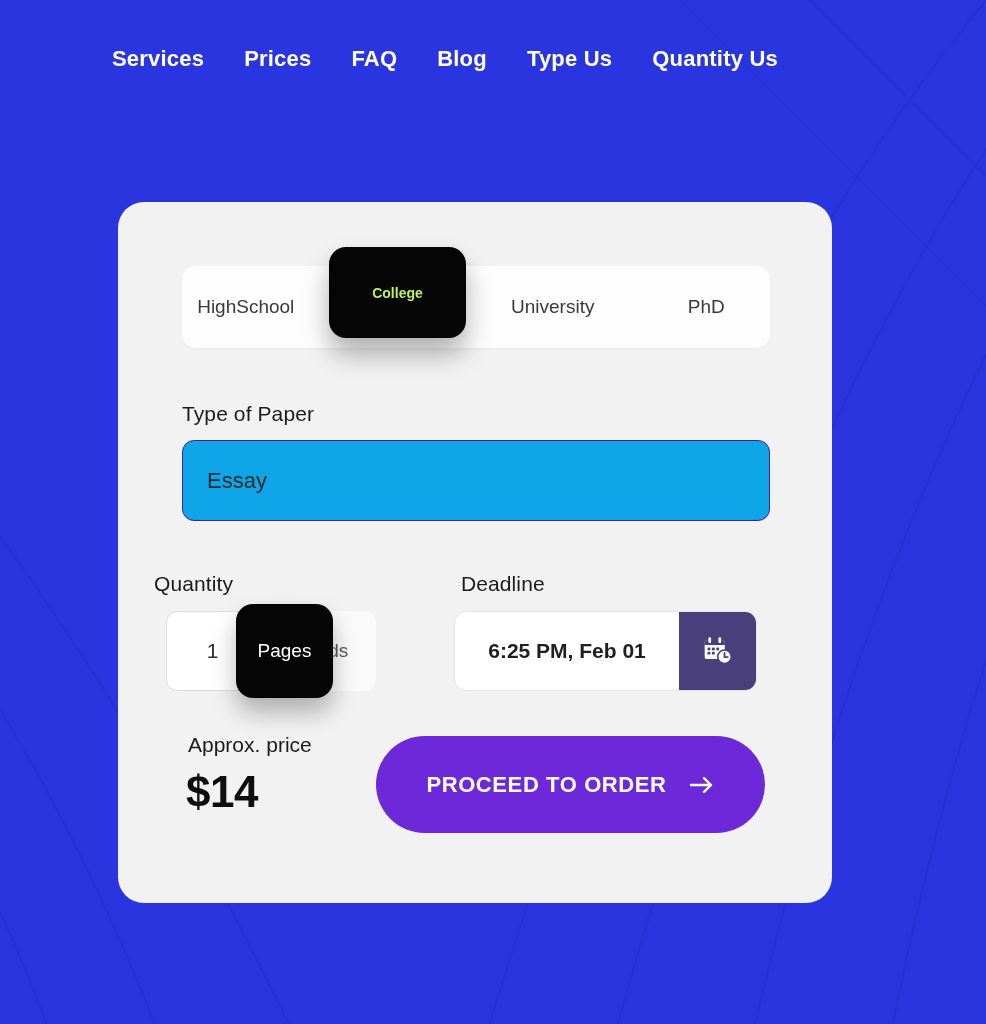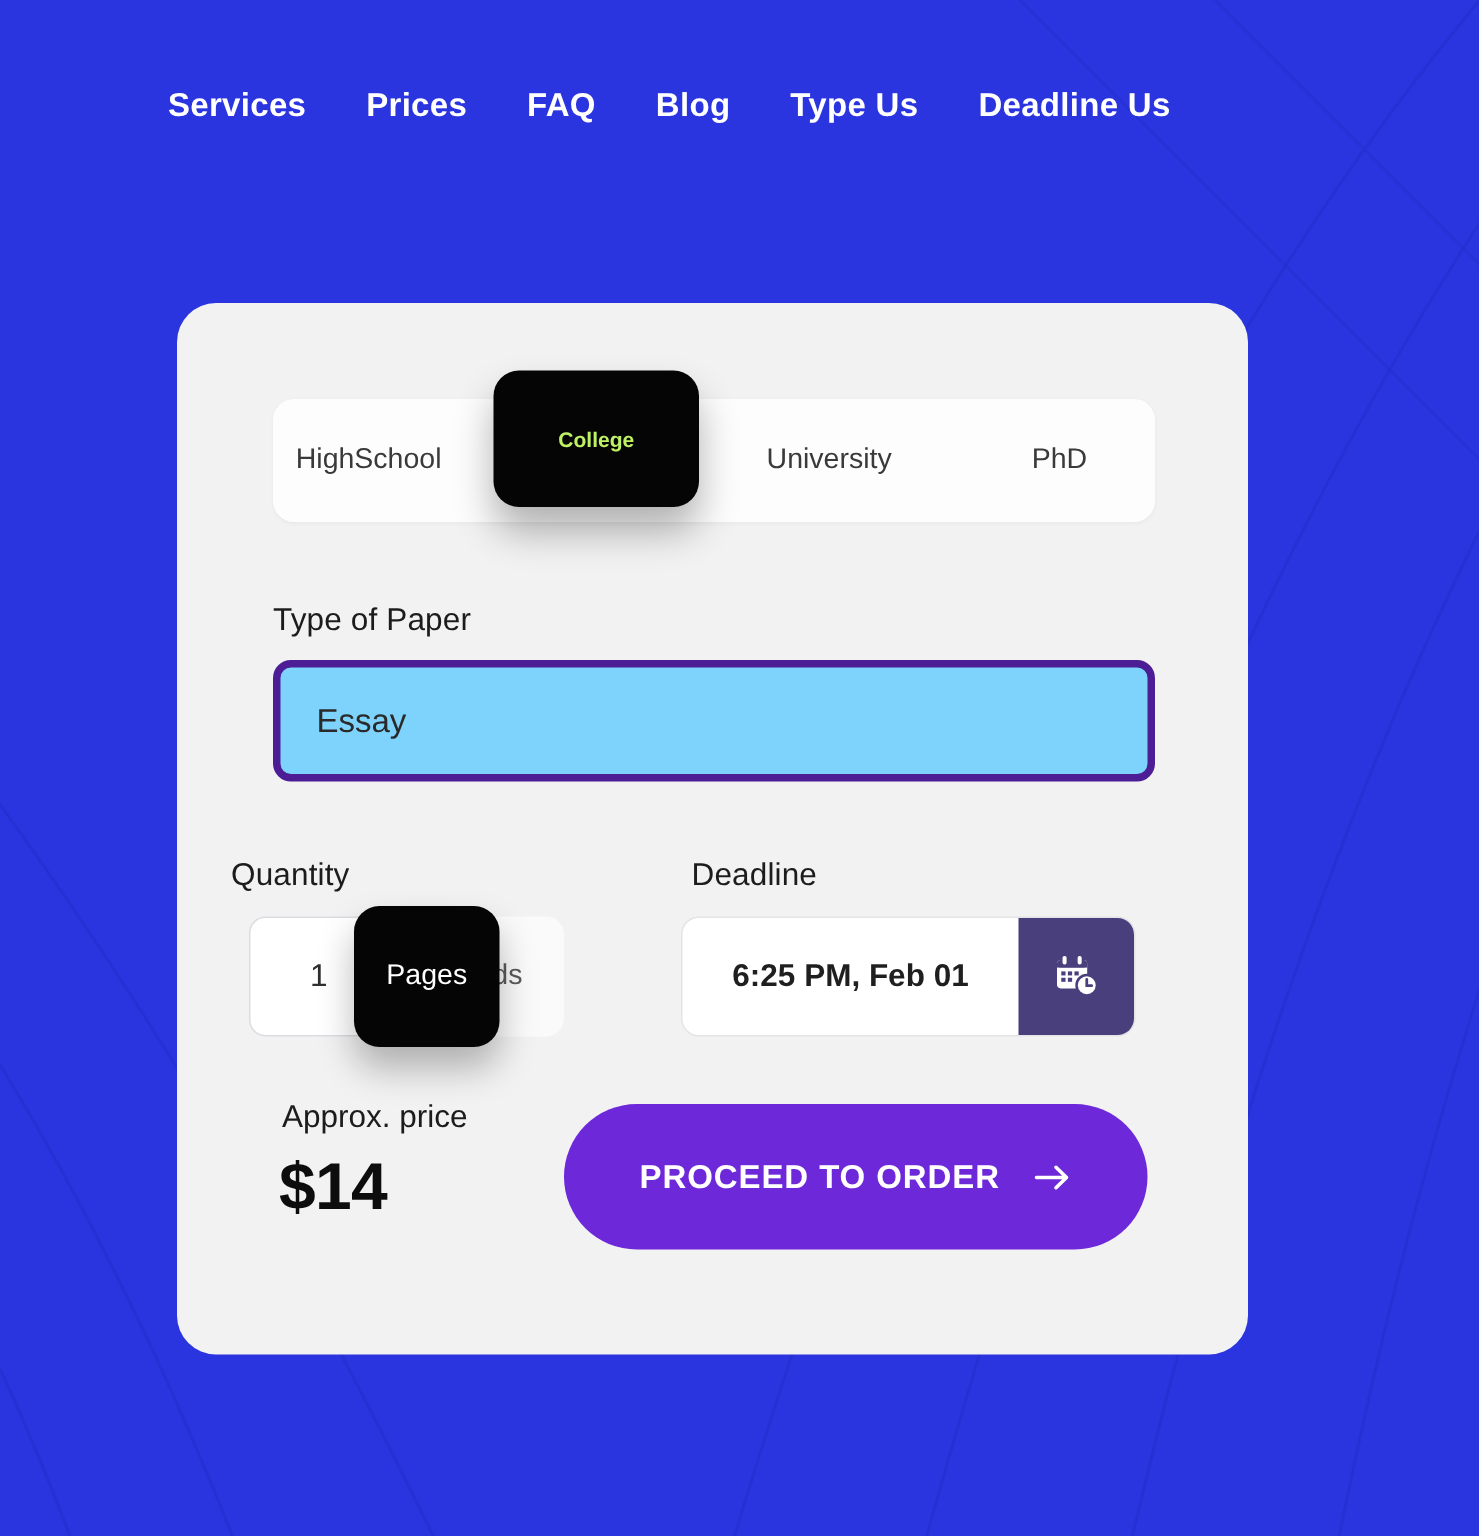--- a/index.html
+++ b/index.html
@@ -34,7 +34,6 @@
     align-items: center;
     gap: 40px;
     z-index: 5;
-    margin-top: 11px;
   }
   .nav-item {
     color: #ffffff;

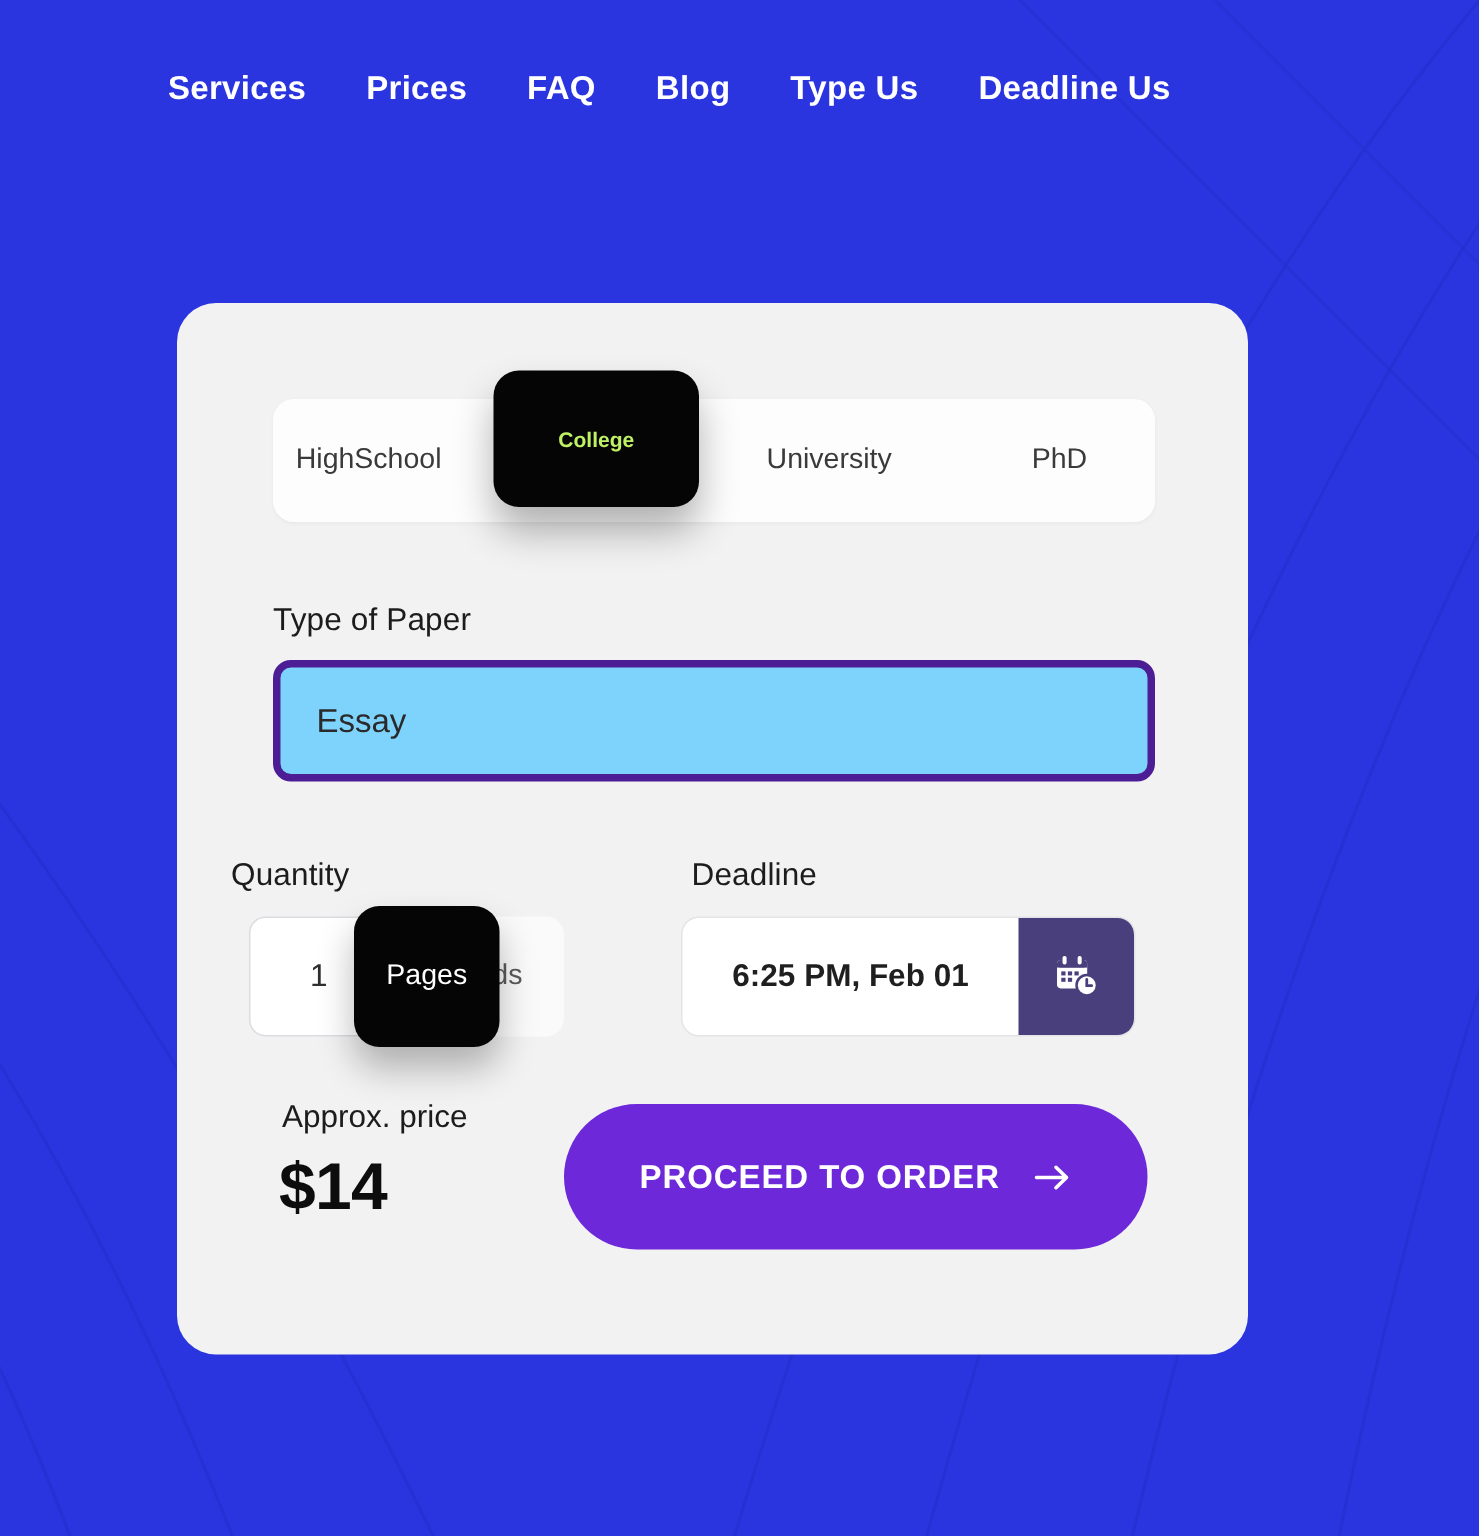--- a/index.html
+++ b/index.html
@@ -290,7 +290,7 @@
   <a class="nav-item">FAQ</a>
   <a class="nav-item">Blog</a>
   <a class="nav-item">Type Us</a>
-  <a class="nav-item">Deadline Us</a>
+  <a class="nav-item">Quantity Us</a>
 </nav>
 
 <section class="card">

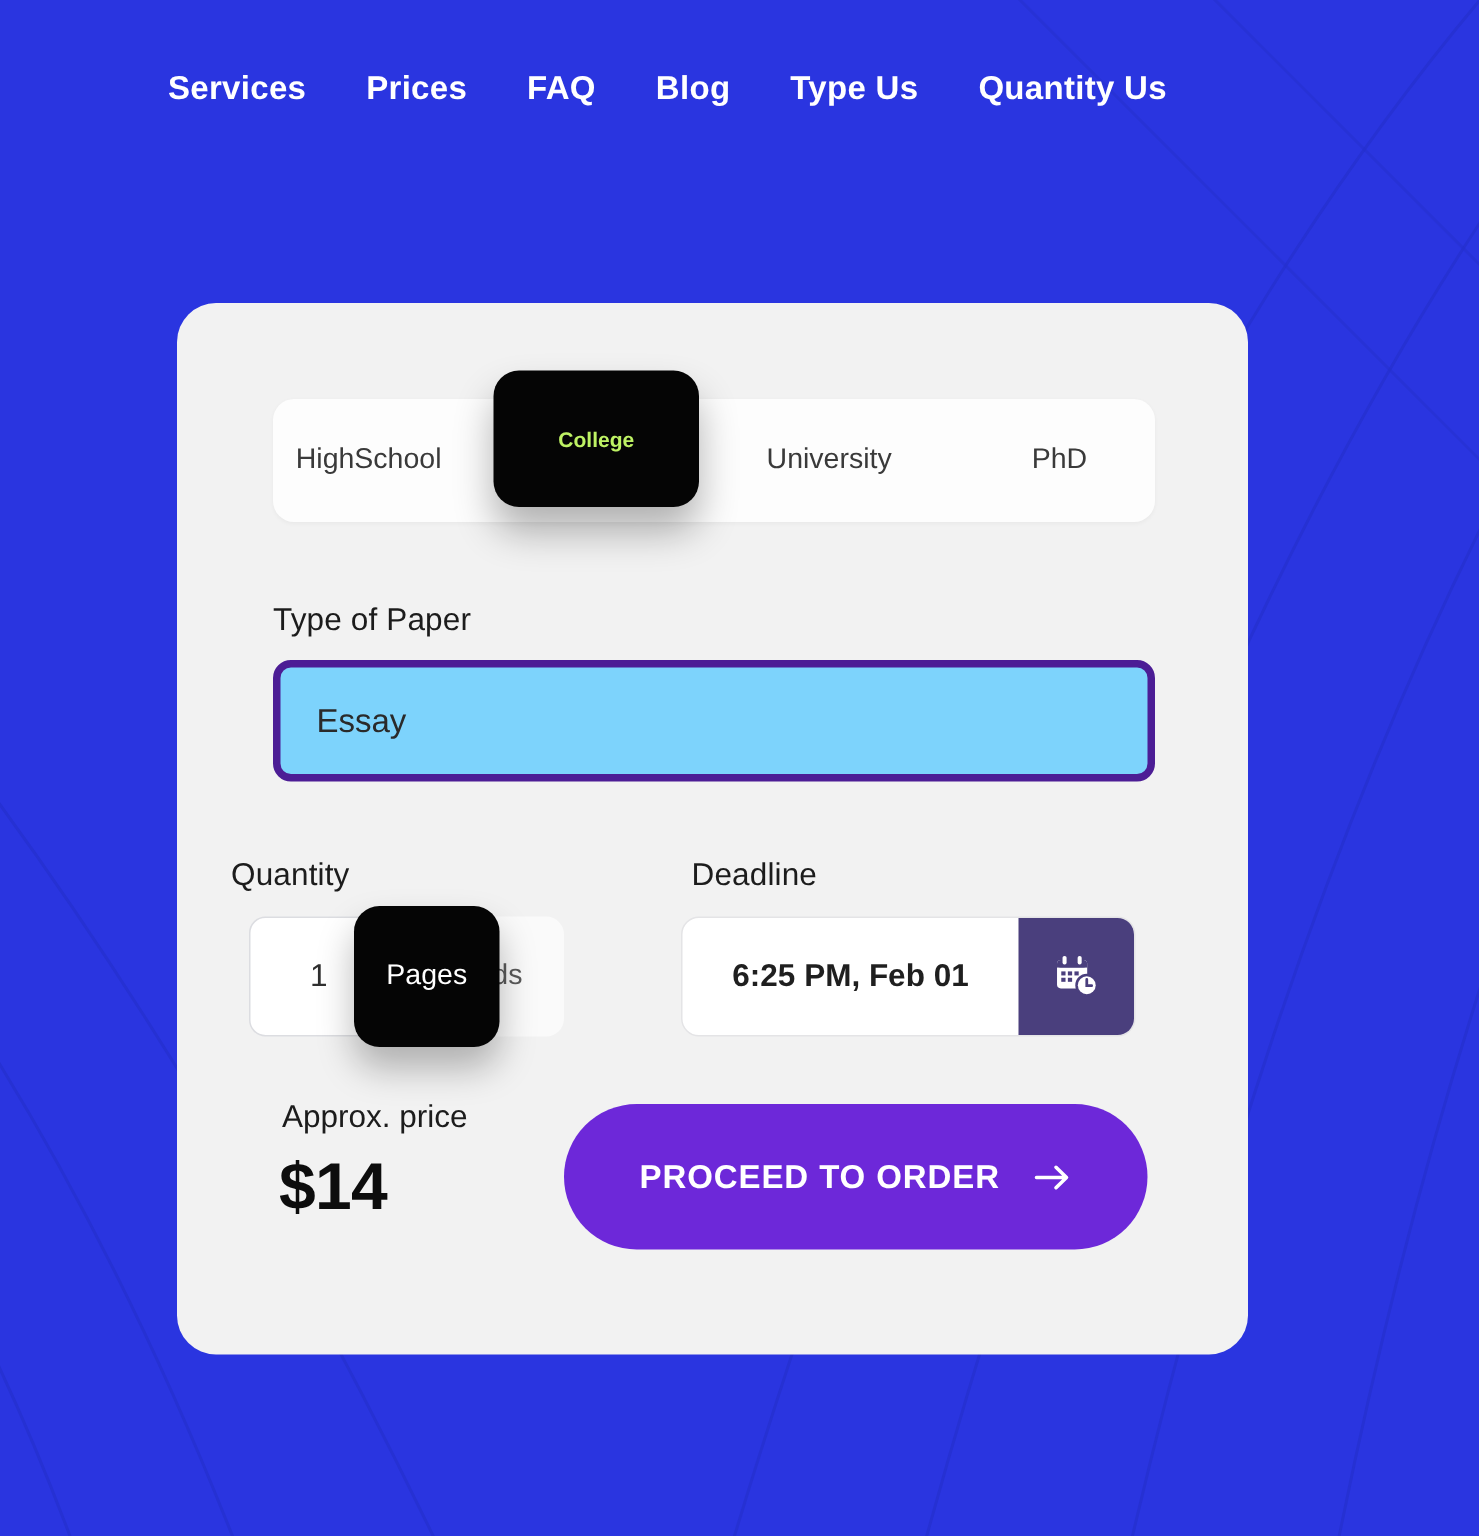--- a/index.html
+++ b/index.html
@@ -118,8 +118,8 @@
     top: 238px;
     width: 588px;
     height: 81px;
-    background: #7dd3fc;
-    border: 5px solid #4c1d95;
+    background: #0ea5e9;
+    border: 1px solid #4c1d95;
     border-radius: 12px;
     display: flex;
     align-items: center;

